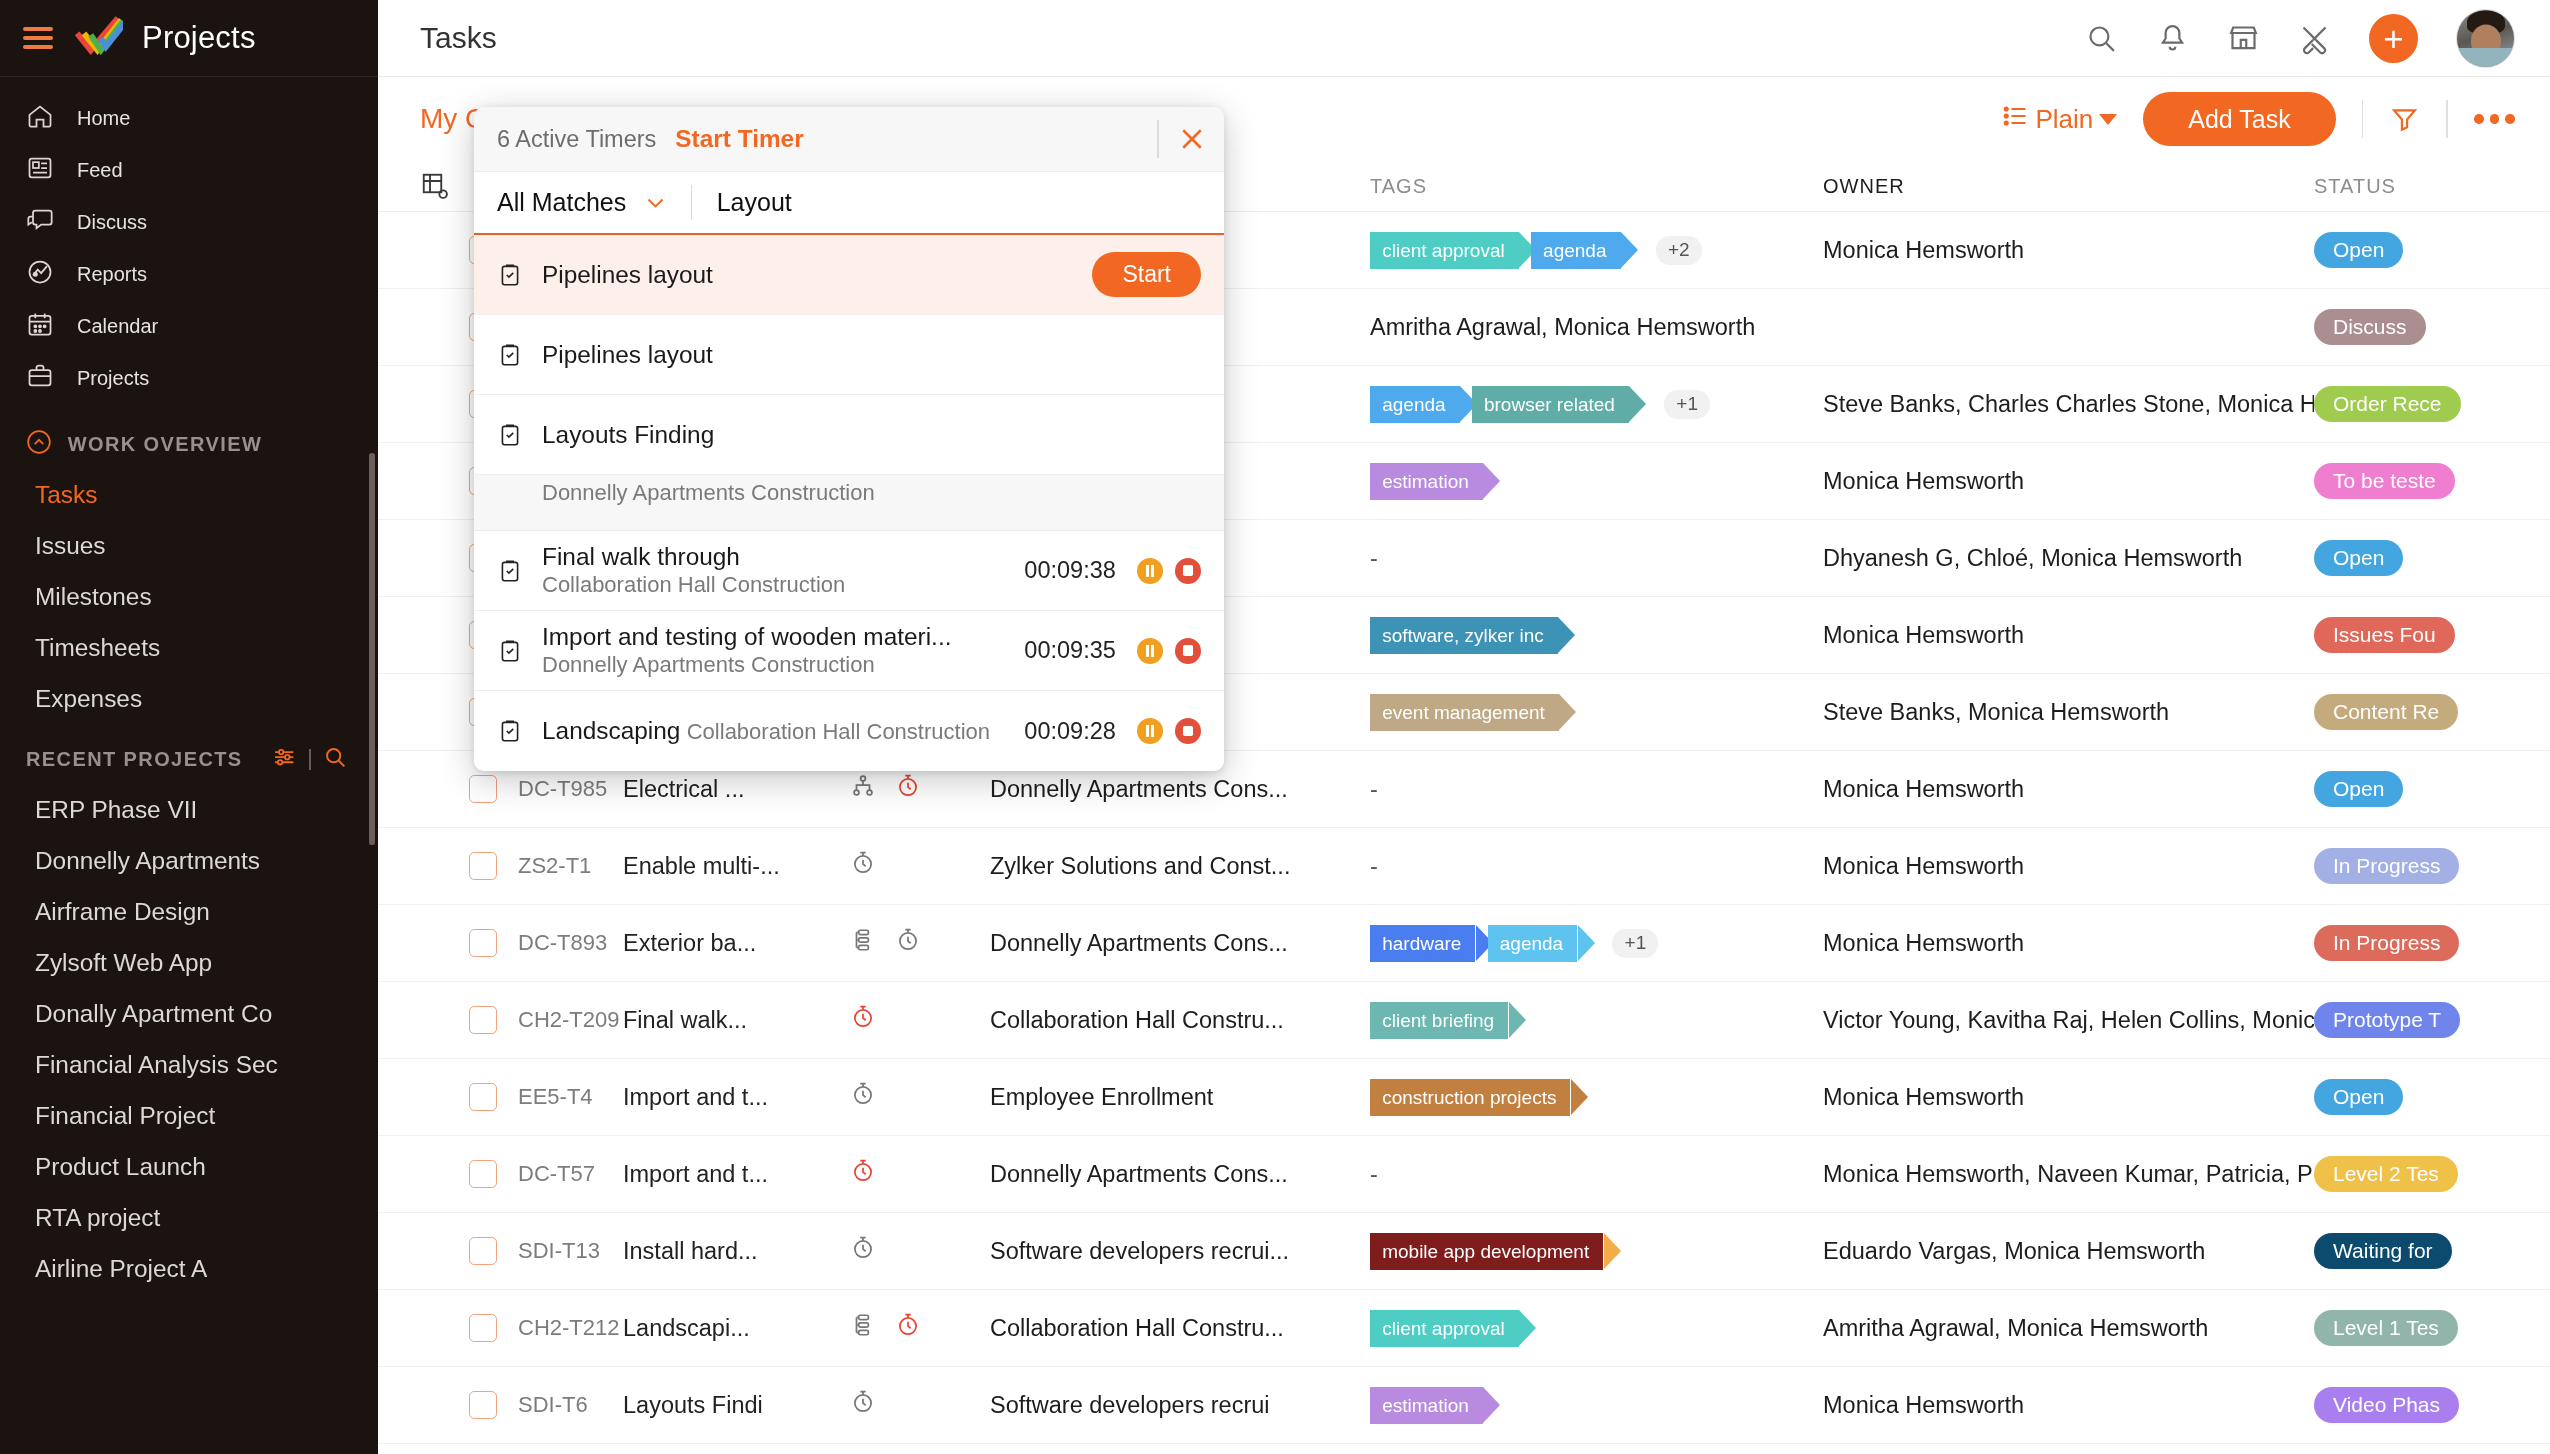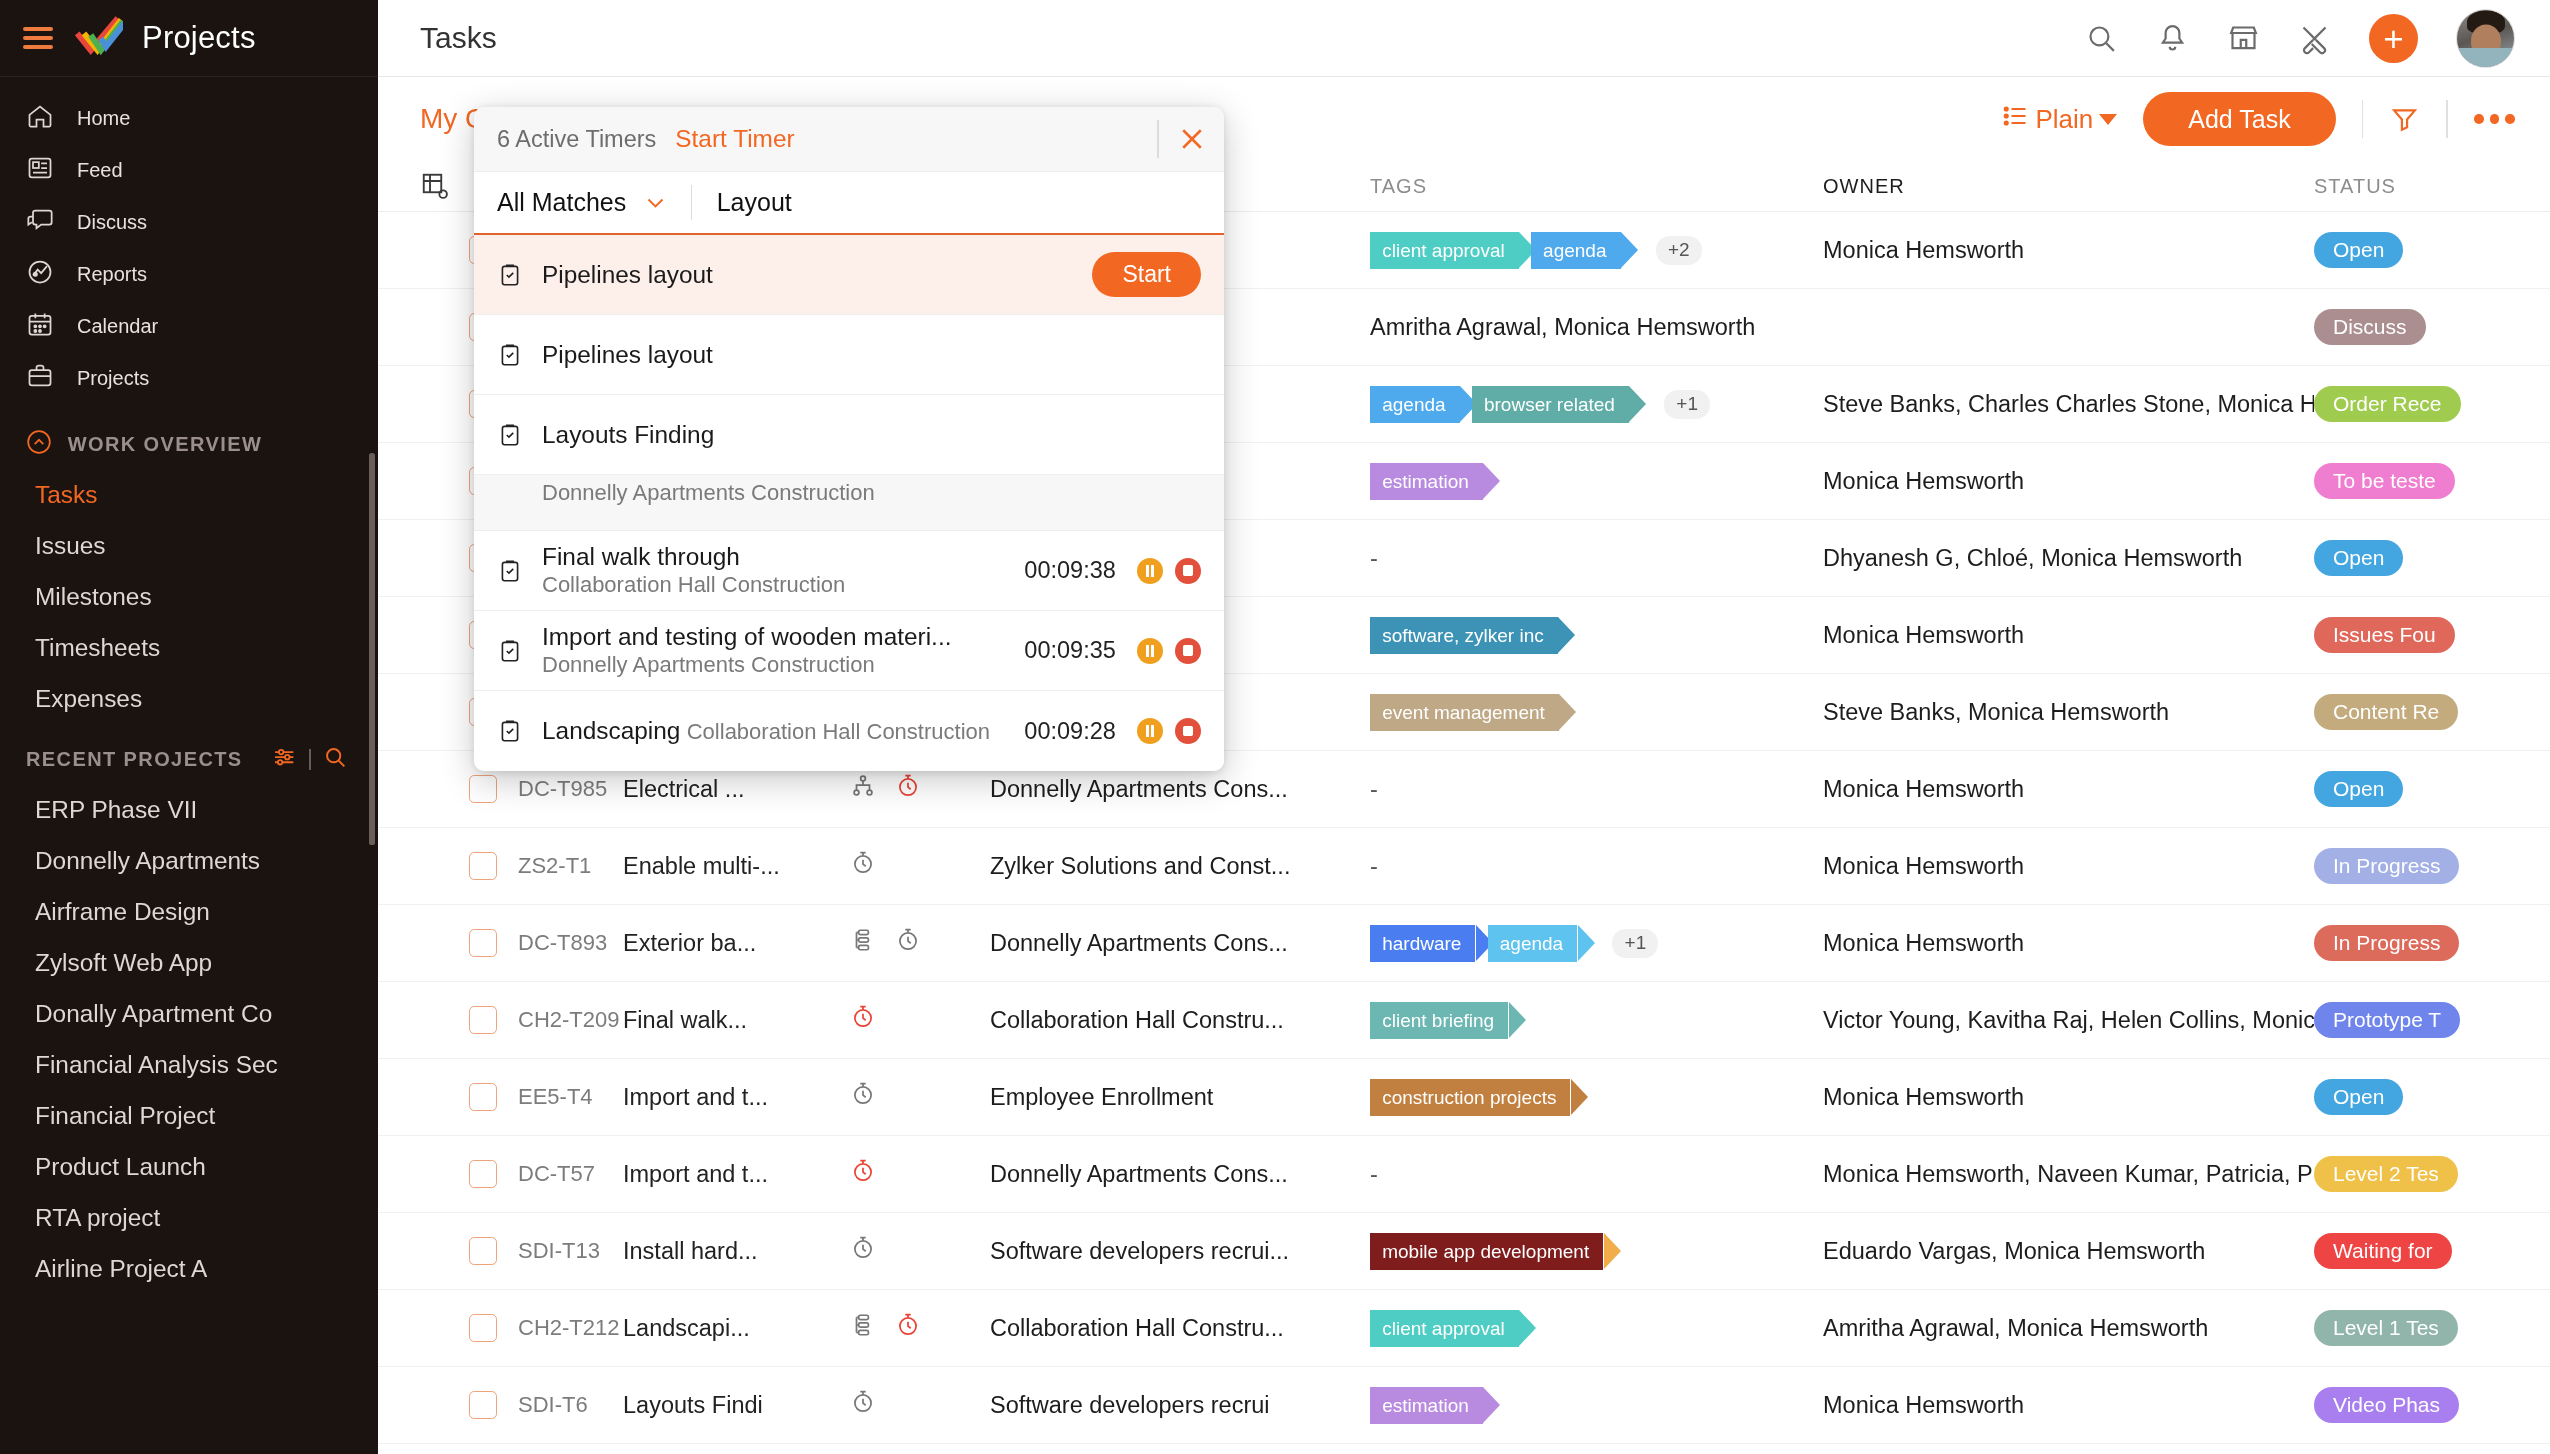--- a/index.html
+++ b/index.html
@@ -159,7 +159,7 @@
     padding:0 0 0 23px; border-bottom:0.9px solid #ececec;
   }
   .pp-count { color:#6d6d6d; font-size:23.5px; }
-  .pp-start { color:#f26722; font-size:24.4px; margin-left:19px; cursor:pointer;}
+  .pp-start { color:#f26722; font-size:24.4px; margin-left:19px; cursor:pointer;font-weight:bold;}
   .pp-close-wrap { margin-left:auto; display:flex; align-items:center; gap:0; height:100%; }
   .pp-vline { width:1.7px; height:38px; background:#dcdcdc; }
   .pp-close { width:65px; height:100%; display:flex;align-items:center;justify-content:center;

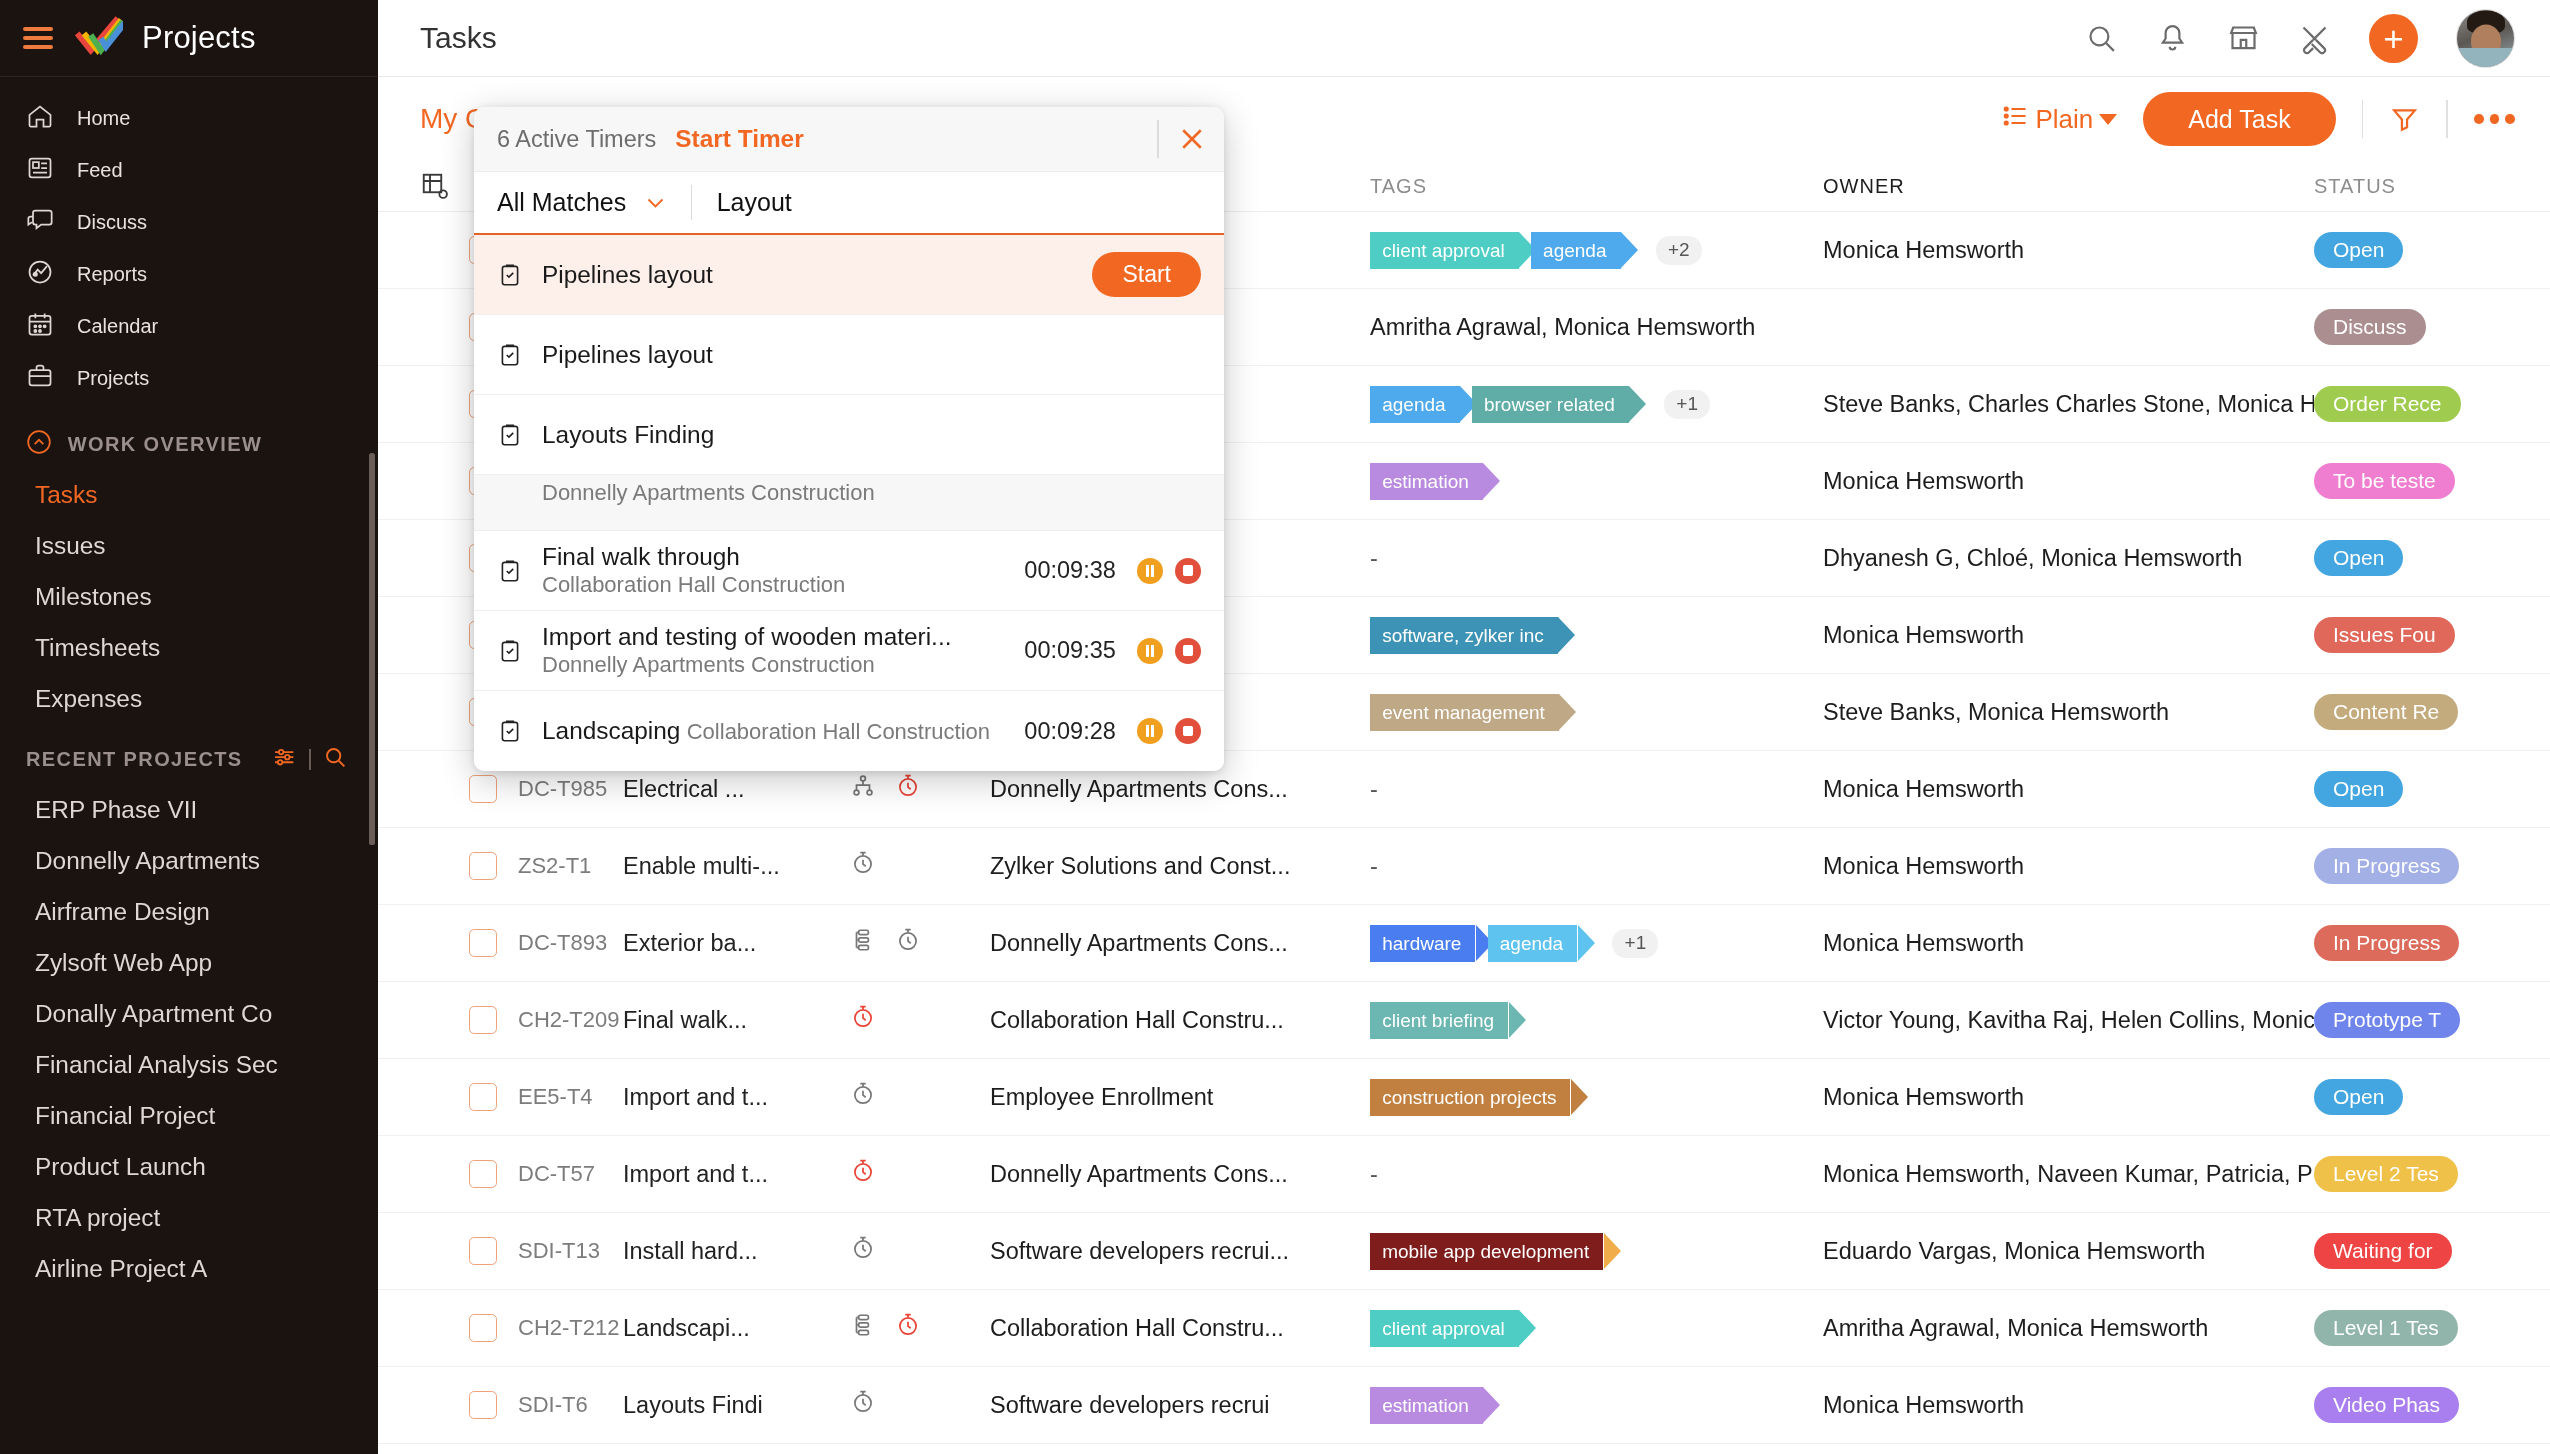--- a/index.html
+++ b/index.html
@@ -672,7 +672,7 @@
             <span class="tag" style="background: #7f1d1d; --tc: #f0ad4a;">mobile app development</span>
           </span>
           <span class="c-owner">Eduardo Vargas, Monica Hemsworth</span>
-          <span class="c-status"><span class="badge" style="background: #ef4444;">Waiting for</span></span>
+          <span class="c-status"><span class="badge" style="background: #0c4a6e;">Waiting for</span></span>
         </div>
         <div class="tr">
           <span class="c-grip"></span>

